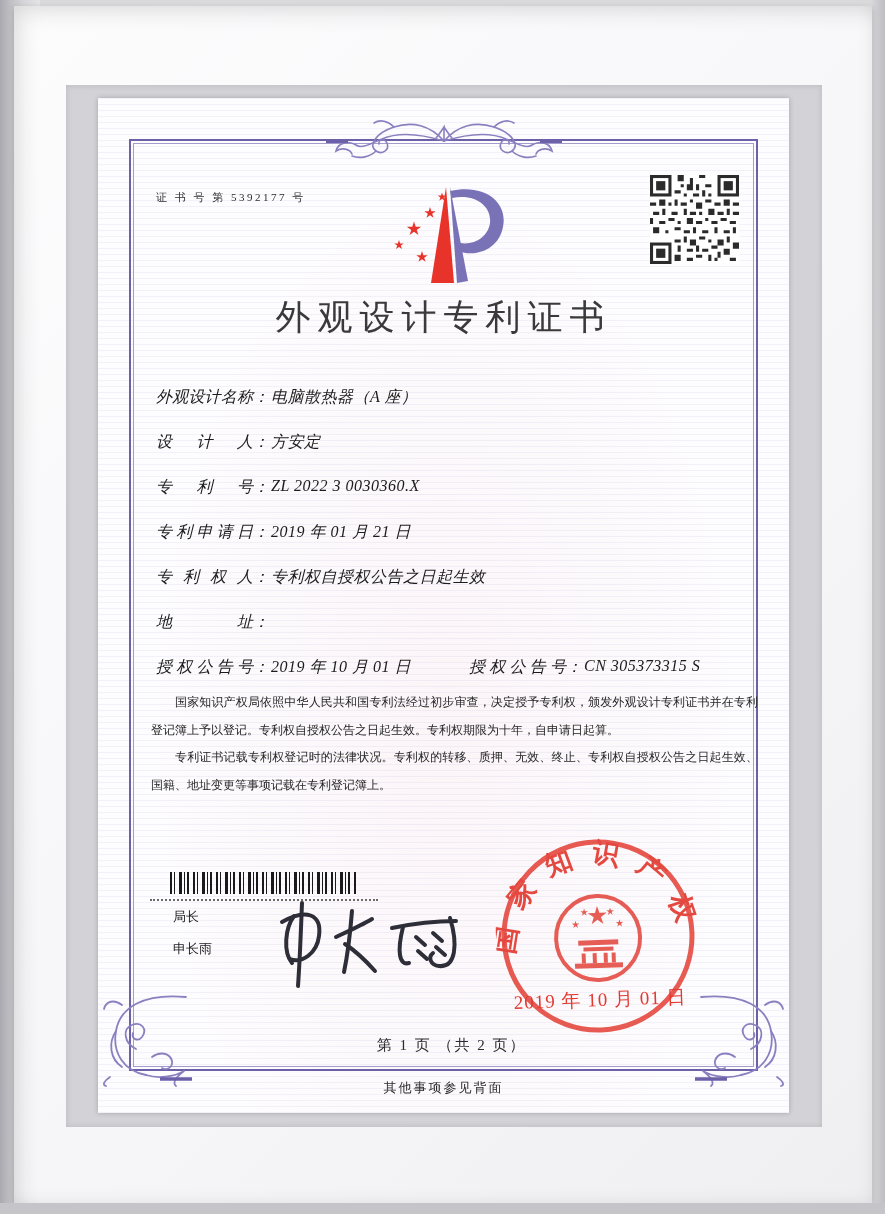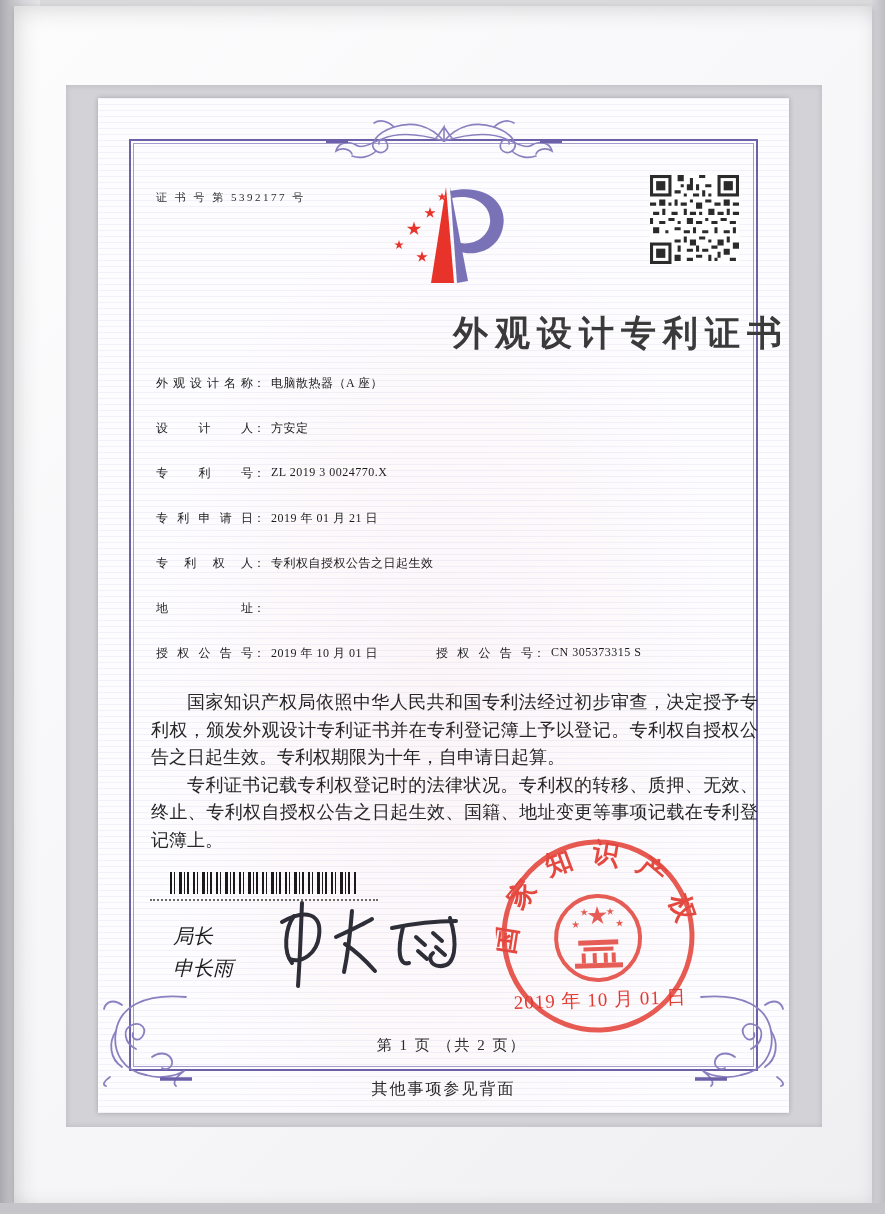--- a/index.html
+++ b/index.html
@@ -54,8 +54,8 @@
   .logo { position:absolute; left:288px; top:83px; }
   .qr   { position:absolute; left:552px; top:77px; width:89px; height:89px; color:#2b2b2b; }
 
-  .title { position:absolute; left:0; right:0; top:196px; text-align:right;
-    font-size:35px; font-weight:bold; letter-spacing:7px; color:#3a3a3a;margin-top:16px; }
+  .title { position:absolute; left:0; right:0; top:196px; text-align:center;
+    font-size:35px; font-weight:normal; letter-spacing:7px; color:#3a3a3a; }
 
   .fields { position:absolute; left:58px; top:277px; width:600px; font-size:12px; color:#1c1c1c; }
   .frow { height:45px; display:flex; align-items:flex-start; white-space:nowrap; }

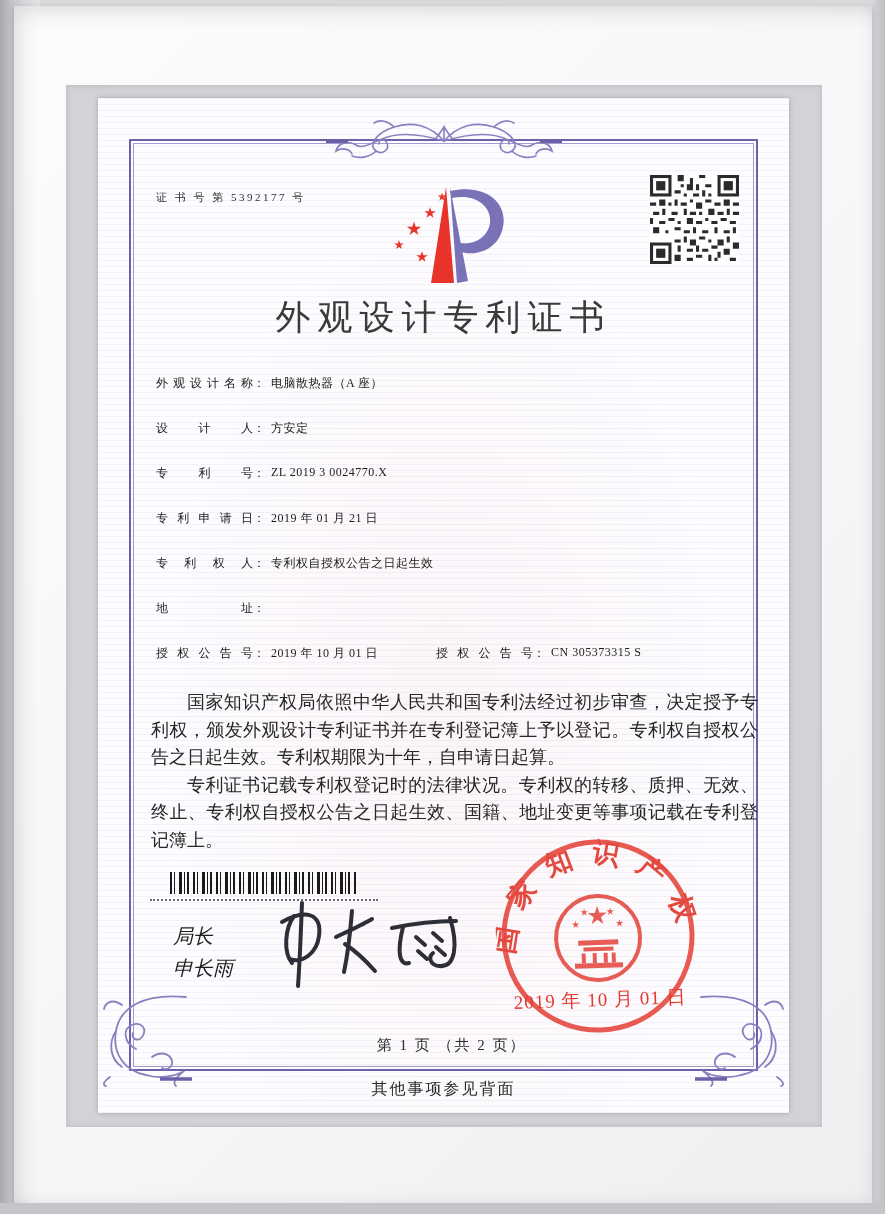--- a/index.html
+++ b/index.html
@@ -57,7 +57,7 @@
   .title { position:absolute; left:0; right:0; top:196px; text-align:center;
     font-size:35px; font-weight:normal; letter-spacing:7px; color:#3a3a3a; }
 
-  .fields { position:absolute; left:58px; top:277px; width:600px; font-size:12px; color:#1c1c1c; }
+  .fields { position:absolute; left:58px; top:289px; width:600px; font-size:16px; color:#1c1c1c;font-style:italic; }
   .frow { height:45px; display:flex; align-items:flex-start; white-space:nowrap; }
   .flabel { display:inline-block; width:97px; text-align:justify; text-align-last:justify; }
   .fcolon { display:inline-block; width:18px; }

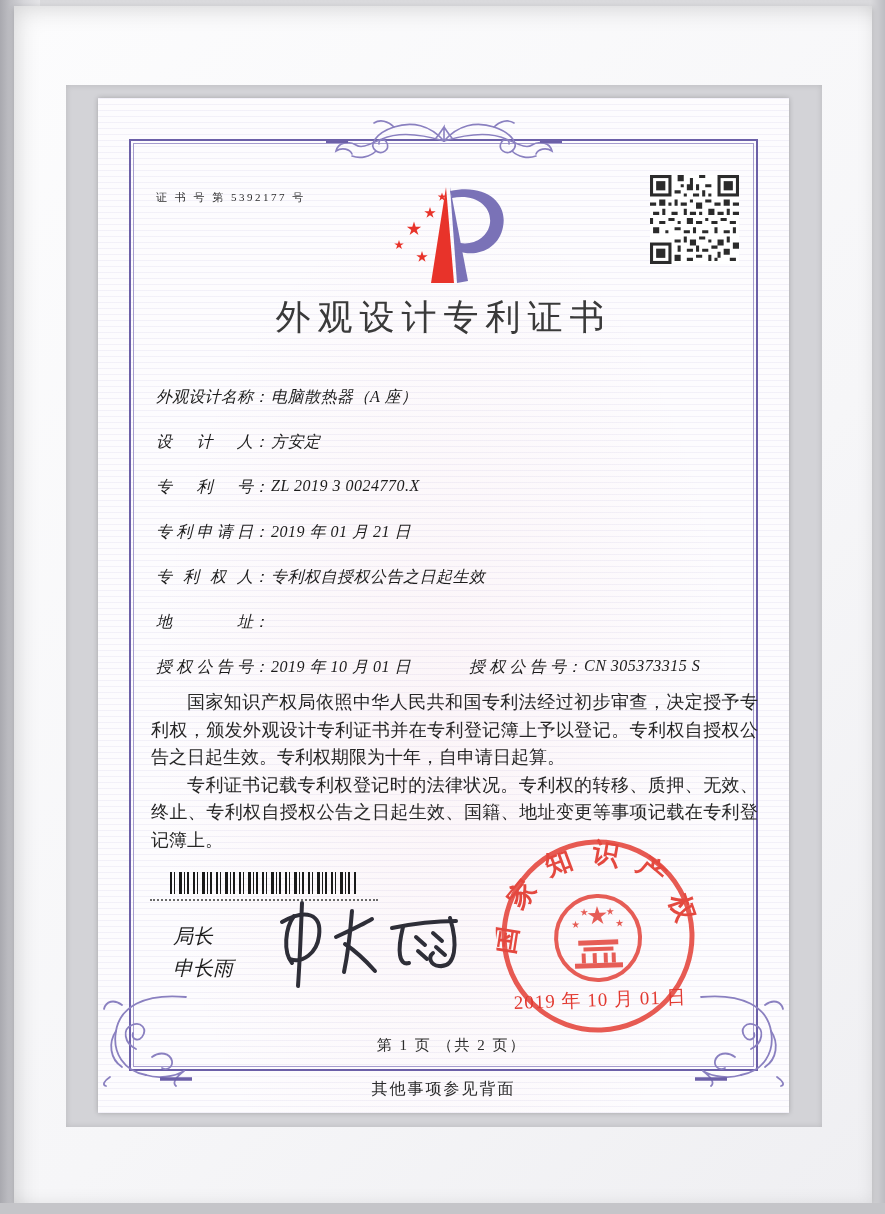--- a/index.html
+++ b/index.html
@@ -175,7 +175,7 @@
         <div class="frow">
           <span class="flabel">专 利 号</span>
             <span class="fcolon">：</span>
-          <span class="fvalue">ZL 2019 3 0024770.X</span>
+          <span class="fvalue">ZL 2022 3 0030360.X</span>
         </div>
         <div class="frow">
           <span class="flabel">专利申请日</span>

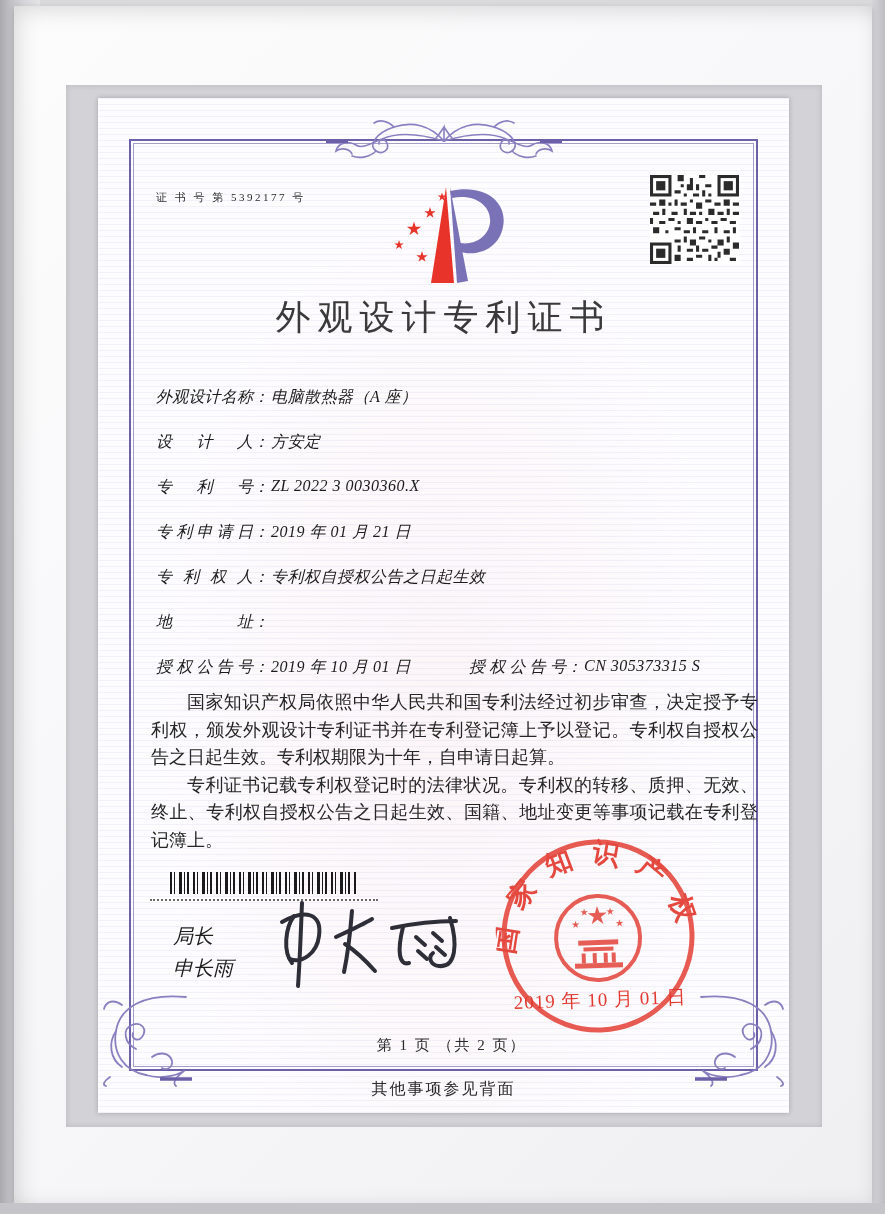--- a/index.html
+++ b/index.html
@@ -65,7 +65,7 @@
   .fgap { display:inline-block; width:58px; }
 
   .body-text { position:absolute; left:53px; top:591px; width:607px;
-    font-size:18px; line-height:27.5px; color:#262626; text-align:justify; }
+    font-size:12px; line-height:27.5px; color:#262626; text-align:justify; }
   .body-text p { text-indent:2em; }
 
   .barcode { position:absolute; left:72px; top:774px; width:188px; height:22px;

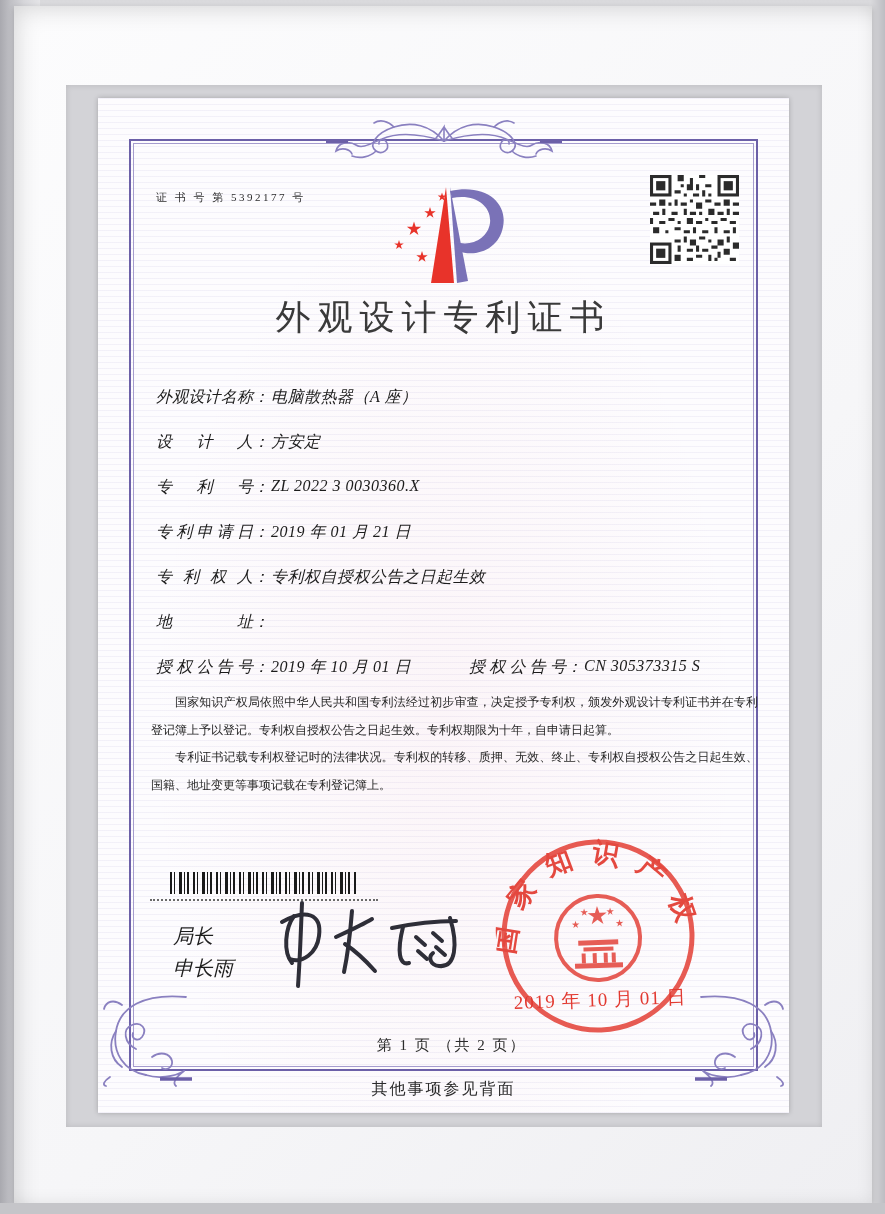--- a/index.html
+++ b/index.html
@@ -78,7 +78,7 @@
   .dotted-line { position:absolute; left:52px; top:801px; width:228px;
     border-top:2px dotted #6a6a6a; }
 
-  .signoff { position:absolute; left:75px; top:822px; font-size:20px; color:#1e1e1e; line-height:32px;font-style:italic; }
+  .signoff { position:absolute; left:75px; top:803px; font-size:13px; color:#1e1e1e; line-height:32px; }
   .signature { position:absolute; left:168px; top:798px; }
 
   .seal { position:absolute; left:398px; top:736px; transform:rotate(-2deg); opacity:.92; }

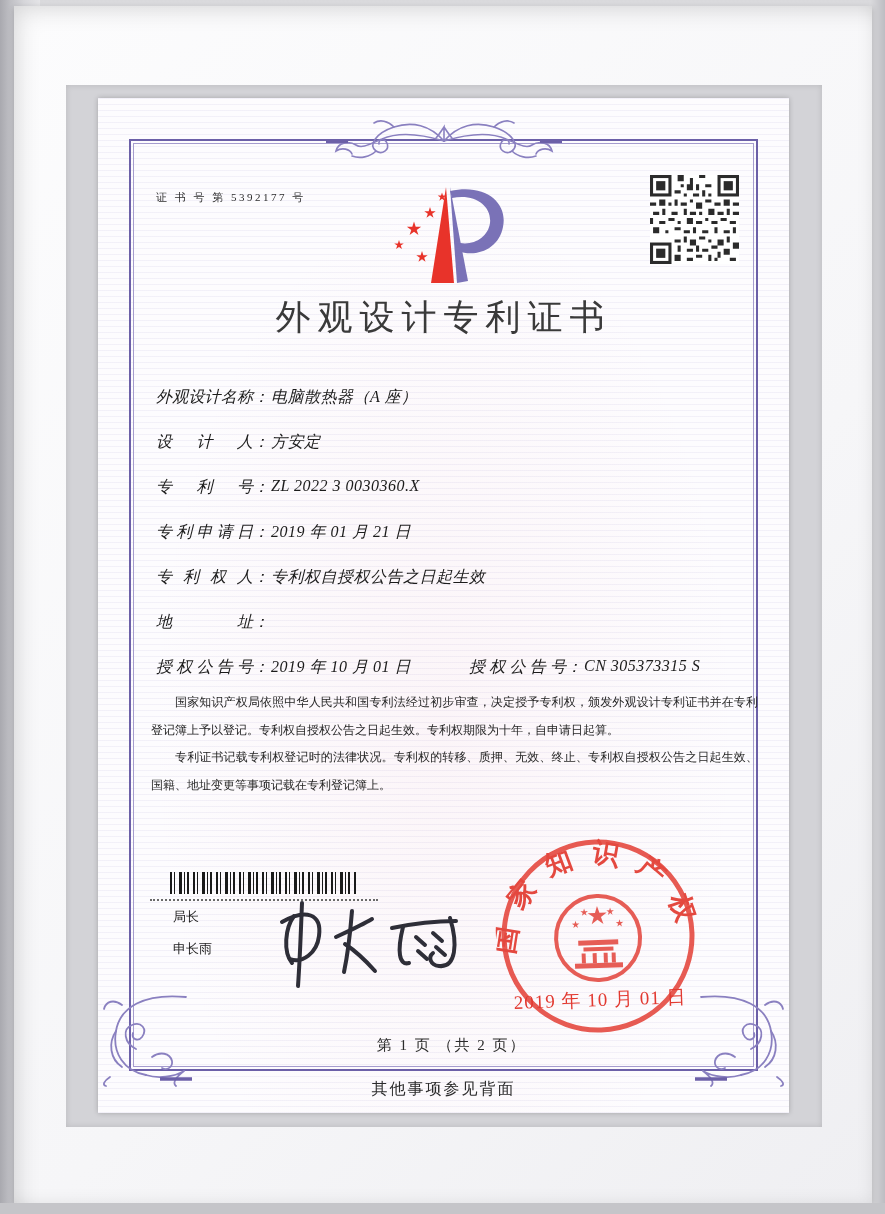--- a/index.html
+++ b/index.html
@@ -86,7 +86,7 @@
   .page-info { position:absolute; left:16px; right:0; top:938px; text-align:center;
     font-size:15px; color:#2b2b2b; letter-spacing:2px; }
   .back-note { position:absolute; left:0; right:0; top:981px; text-align:center;
-    font-size:16px; color:#2b2b2b; letter-spacing:2px; }
+    font-size:13px; color:#2b2b2b; letter-spacing:2px; }
 </style>
 </head>
 <body>

